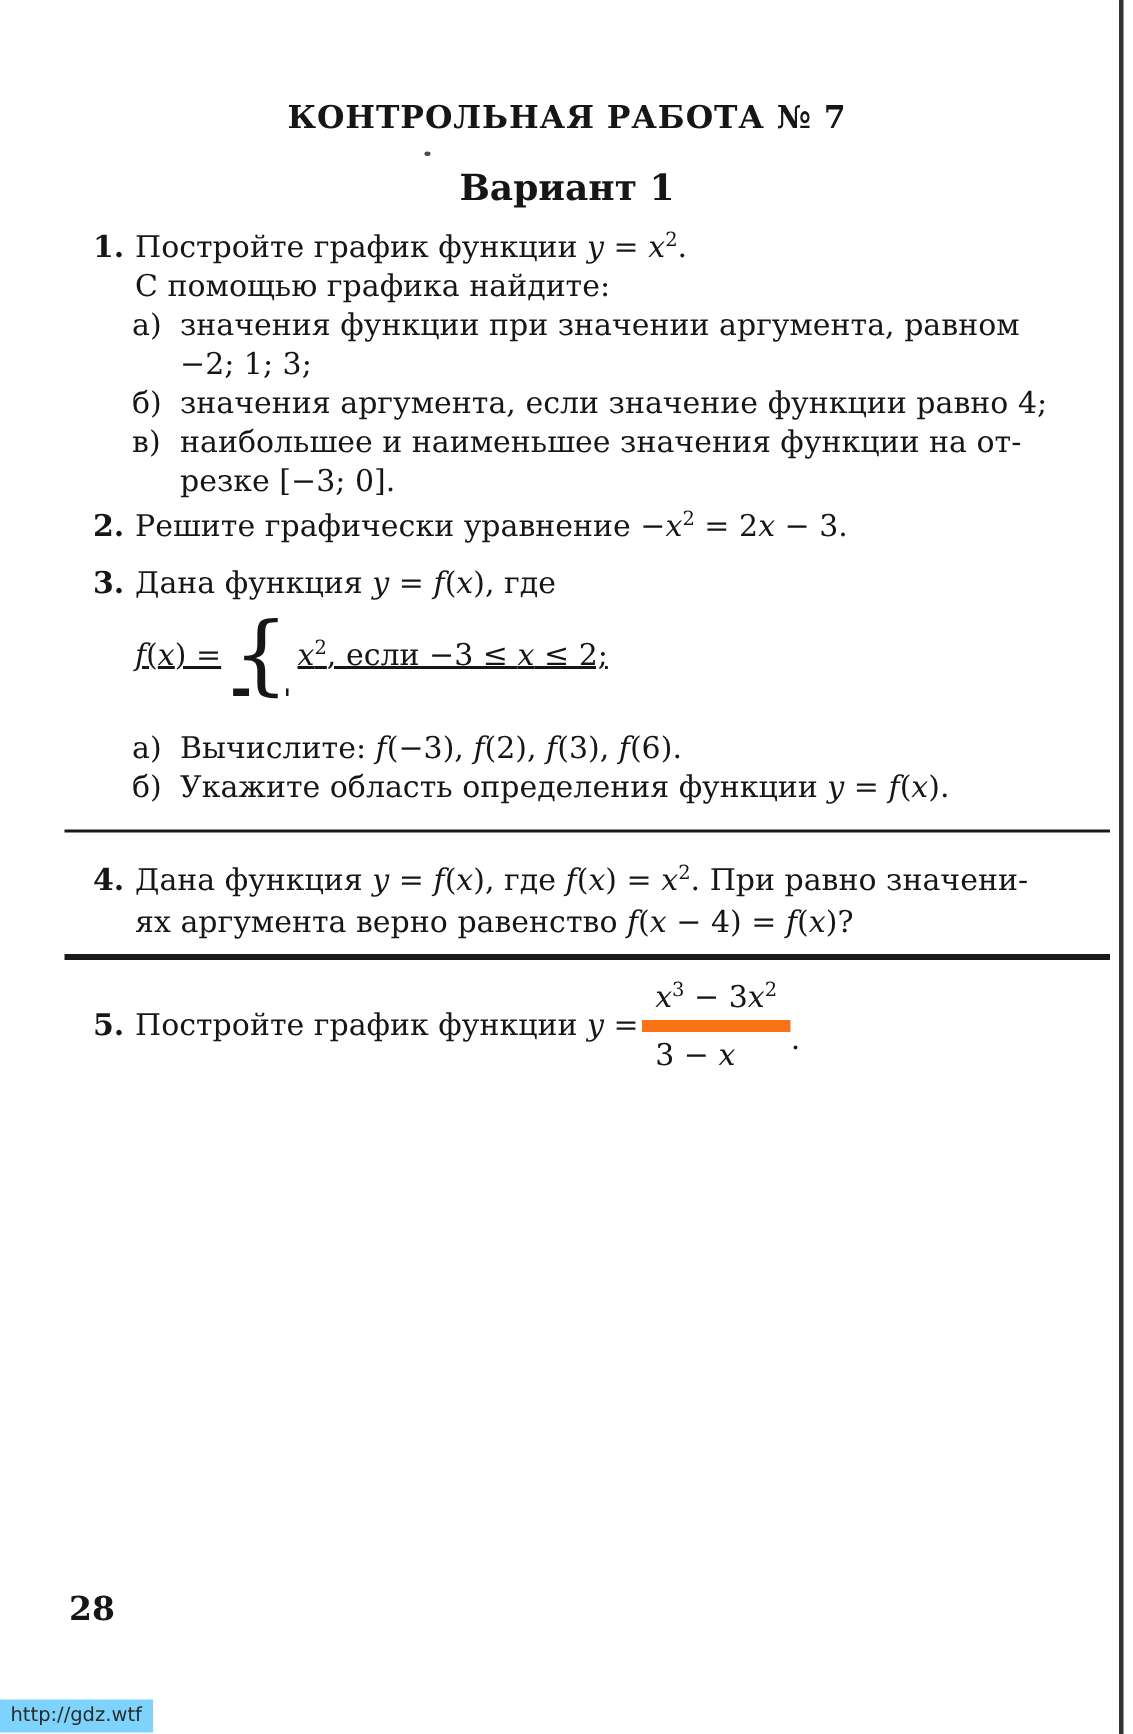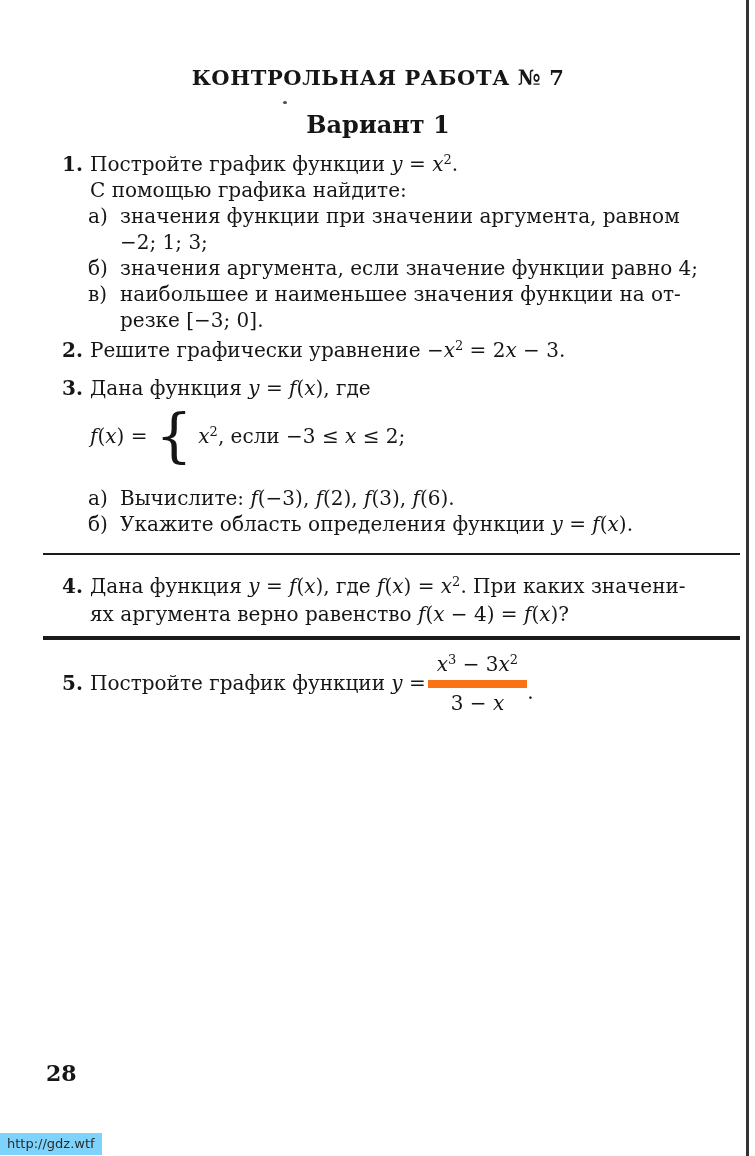--- a/index.html
+++ b/index.html
@@ -60,6 +60,7 @@
     display: flex;
     align-items: center;
     margin-top: 2px;
+    text-decoration: underline;
   }
   .pw-brace {
     font-size: 58px;

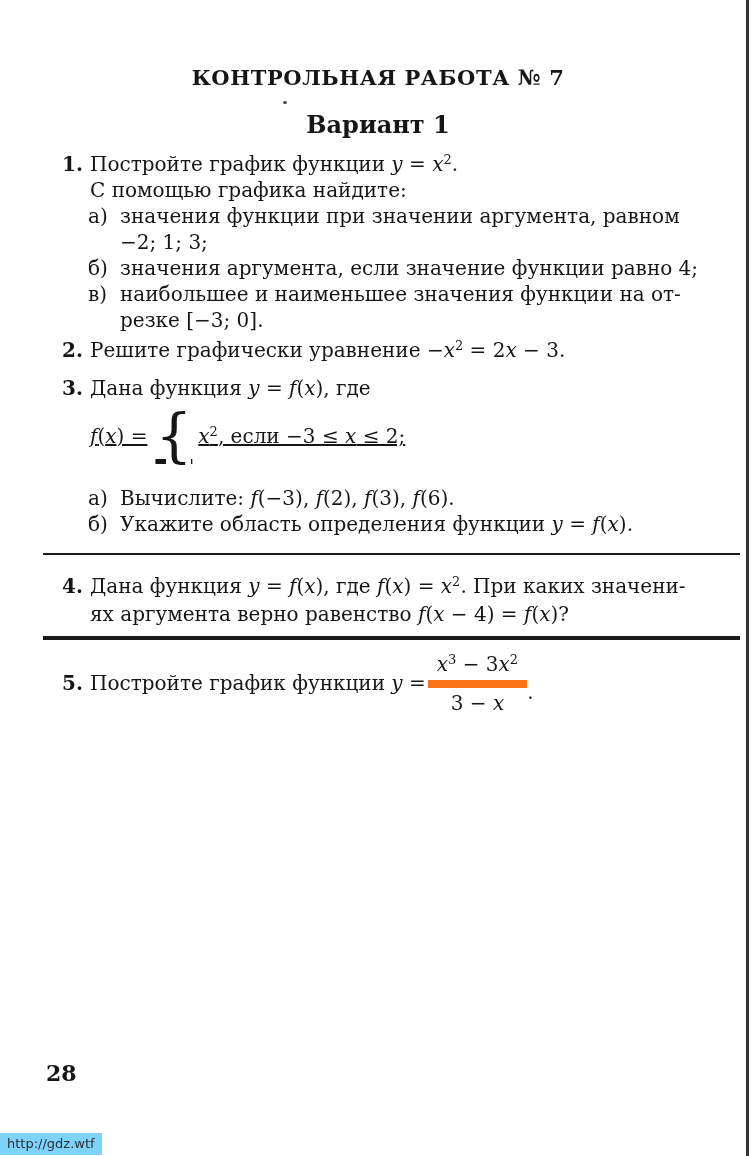--- a/index.html
+++ b/index.html
@@ -173,7 +173,7 @@
 
   <div class="prob" id="p4">
     <span class="num">4.</span>
-    <div class="pline"><span>Дана функция </span><span class="mi">y</span><span> = </span><span class="mi">f</span><span>(</span><span class="mi">x</span><span>), где </span><span class="mi">f</span><span>(</span><span class="mi">x</span><span>) = </span><span class="mi">x</span><sup>2</sup><span>. При каких значени-</span></div>
+    <div class="pline"><span>Дана функция </span><span class="mi">y</span><span> = </span><span class="mi">f</span><span>(</span><span class="mi">x</span><span>), где </span><span class="mi">f</span><span>(</span><span class="mi">x</span><span>) = </span><span class="mi">x</span><sup>2</sup><span>. При равно значени-</span></div>
     <div class="pline"><span>ях аргумента верно равенство </span><span class="mi">f</span><span>(</span><span class="mi">x</span><span> − 4) = </span><span class="mi">f</span><span>(</span><span class="mi">x</span><span>)?</span></div>
   </div>
 

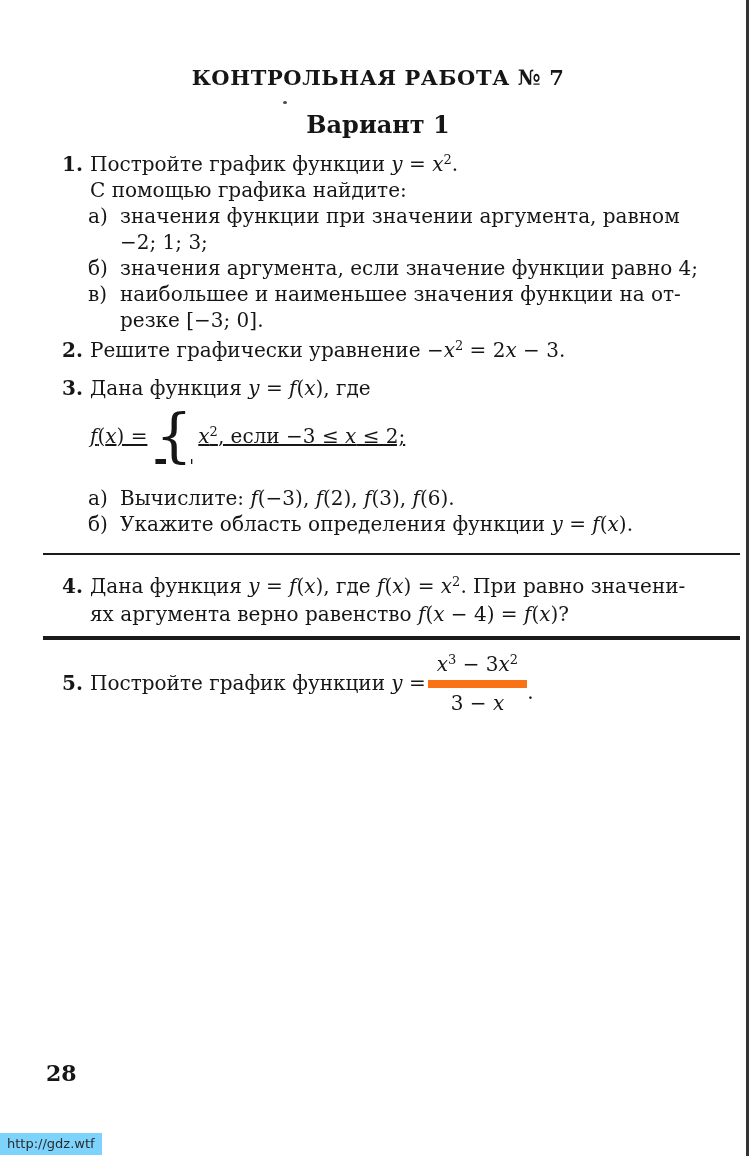--- a/index.html
+++ b/index.html
@@ -82,7 +82,7 @@
   #p5 .num { top: 18px; }
   .frac {
     display: inline-block;
-    text-align: center;
+    text-align: left;
     margin-left: 2px;
   }
   .frac .fnum { display: block; padding: 0 9px 3px; }

